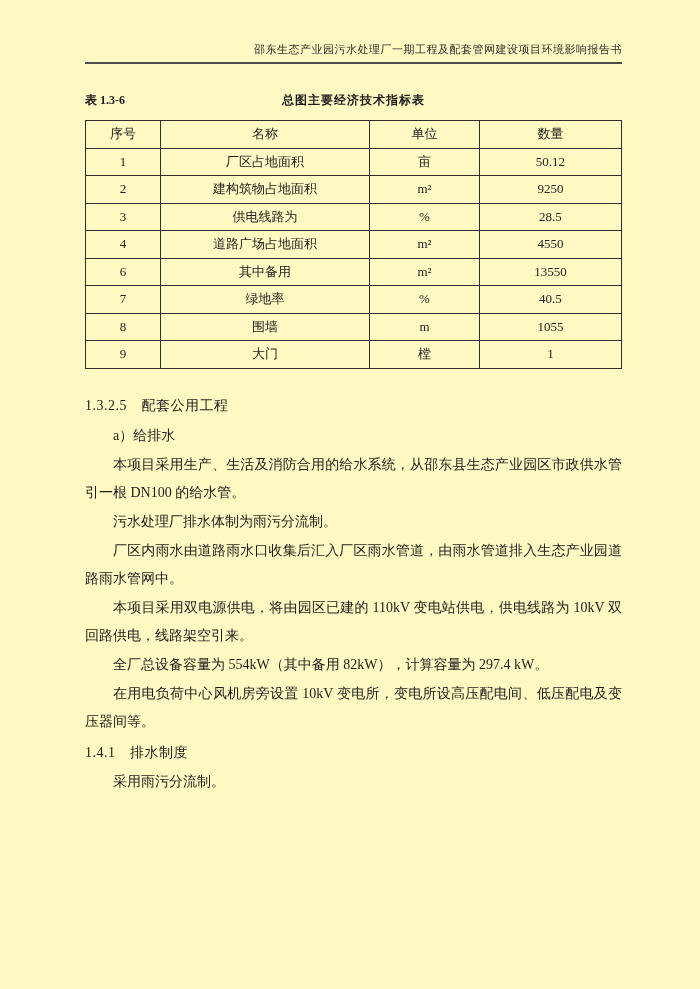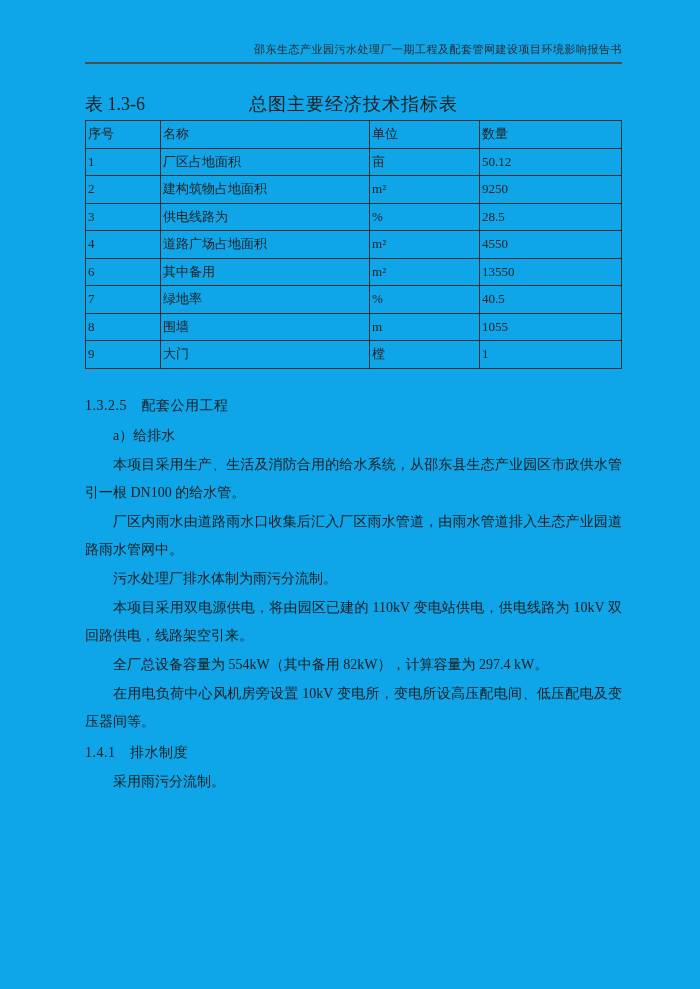--- a/index.html
+++ b/index.html
@@ -7,7 +7,7 @@
     position:relative;
     width:700px; height:989px;
     margin:0 auto;
-    background:#0ea5e9;
+    background:#fef9c3;
     font-family:"Liberation Serif","DejaVu Serif",serif;
     color:#1c1c1c;
     overflow:hidden;

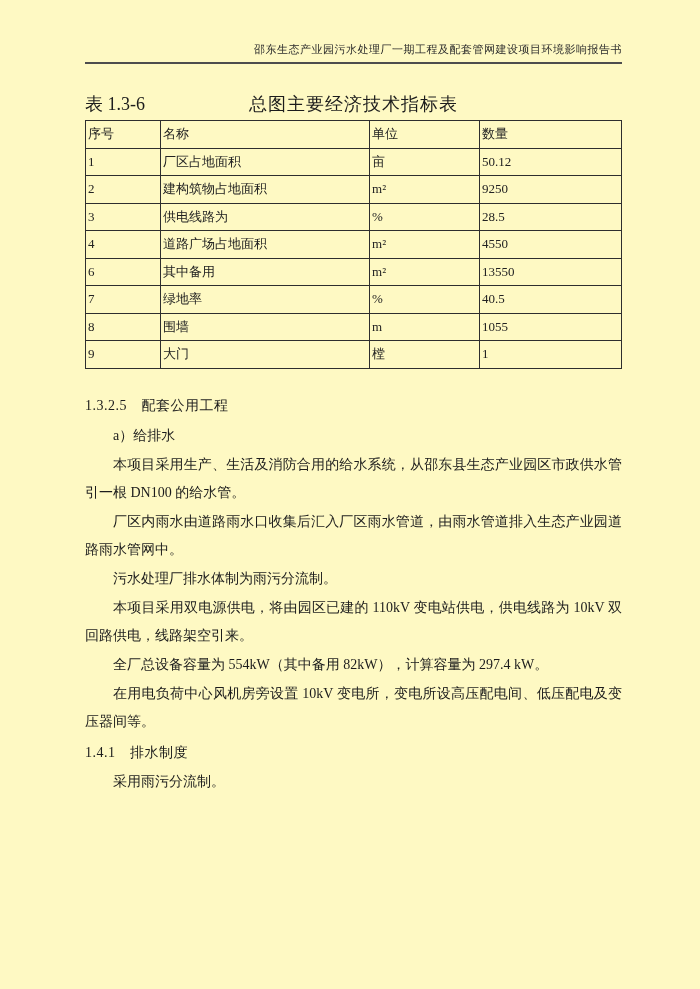--- a/index.html
+++ b/index.html
@@ -30,8 +30,8 @@
     position:relative;
     margin-top:28px;
     height:20px;
-    font-size:18px;
-    font-weight:normal;
+    font-size:12px;
+    font-weight:bold;
   }
   .caption-label {
     position:absolute; left:0; top:0;

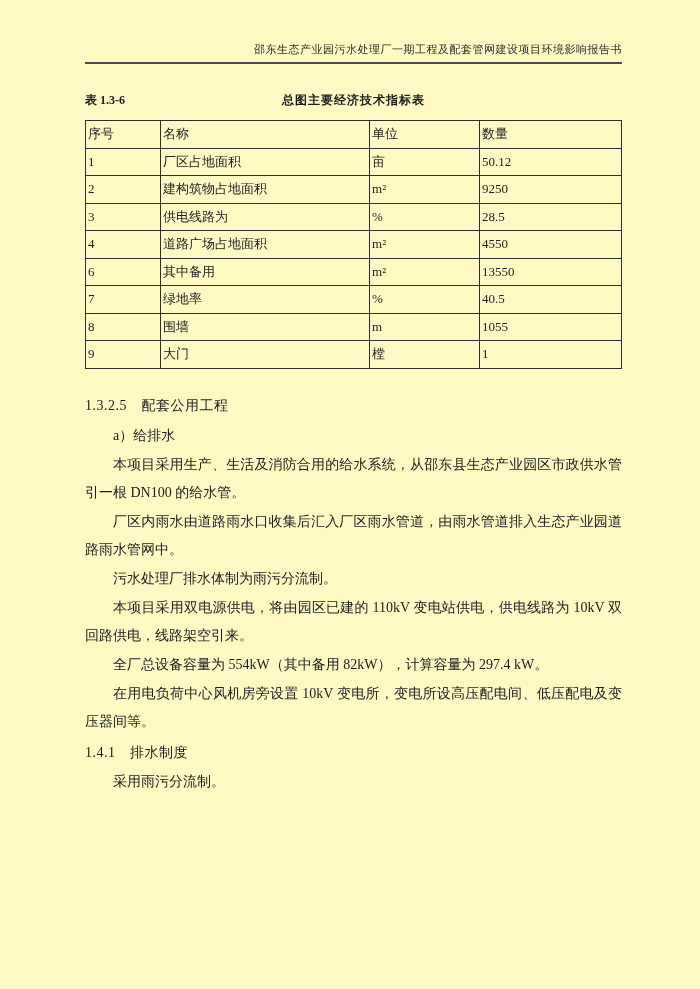--- a/index.html
+++ b/index.html
@@ -52,7 +52,7 @@
   }
   table.indicator th, table.indicator td {
     border:1px solid #2e2e2e;
-    text-align:left;
+    text-align:center;
     vertical-align:middle;
     height:26.5px;
     padding:0 2px;

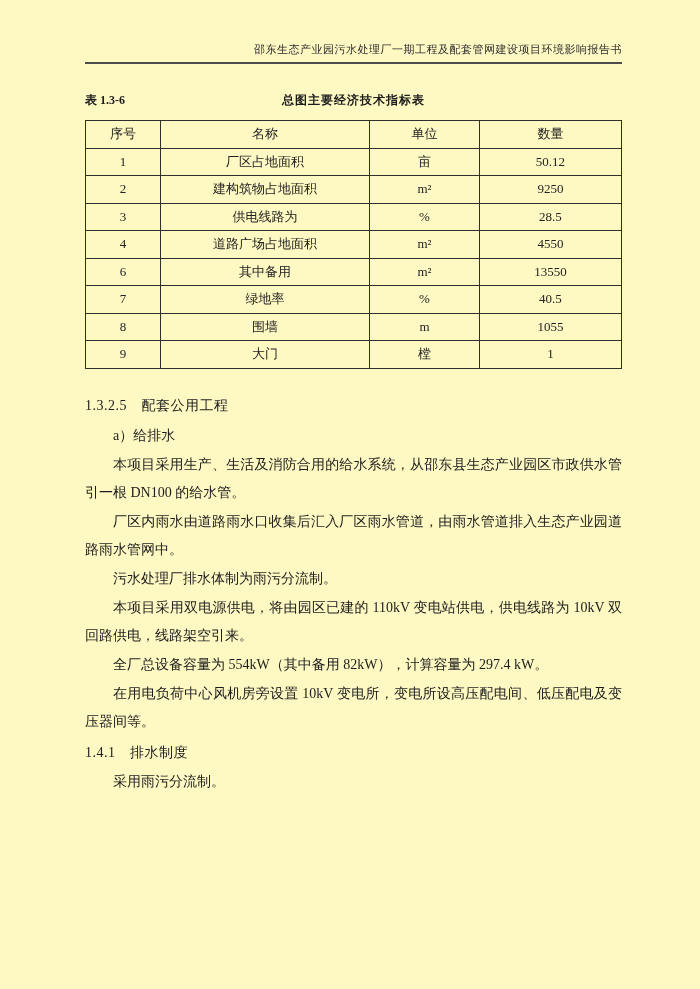--- a/index.html
+++ b/index.html
@@ -175,8 +175,8 @@
         <p class="h-plain">1.3.2.5　配套公用工程</p>
         <p class="sub">a）给排水</p>
         <p class="p">本项目采用生产、生活及消防合用的给水系统，从邵东县生态产业园区市政供水管引一根 DN100 的给水管。</p>
+        <p class="p">污水处理厂排水体制为雨污分流制。</p>
         <p class="p">厂区内雨水由道路雨水口收集后汇入厂区雨水管道，由雨水管道排入生态产业园道路雨水管网中。</p>
-        <p class="p">污水处理厂排水体制为雨污分流制。</p>
         <p class="p">本项目采用双电源供电，将由园区已建的 110kV 变电站供电，供电线路为 10kV 双回路供电，线路架空引来。</p>
         <p class="p">全厂总设备容量为 554kW（其中备用 82kW），计算容量为 297.4 kW。</p>
         <p class="p">在用电负荷中心风机房旁设置 10kV 变电所，变电所设高压配电间、低压配电及变压器间等。</p>

